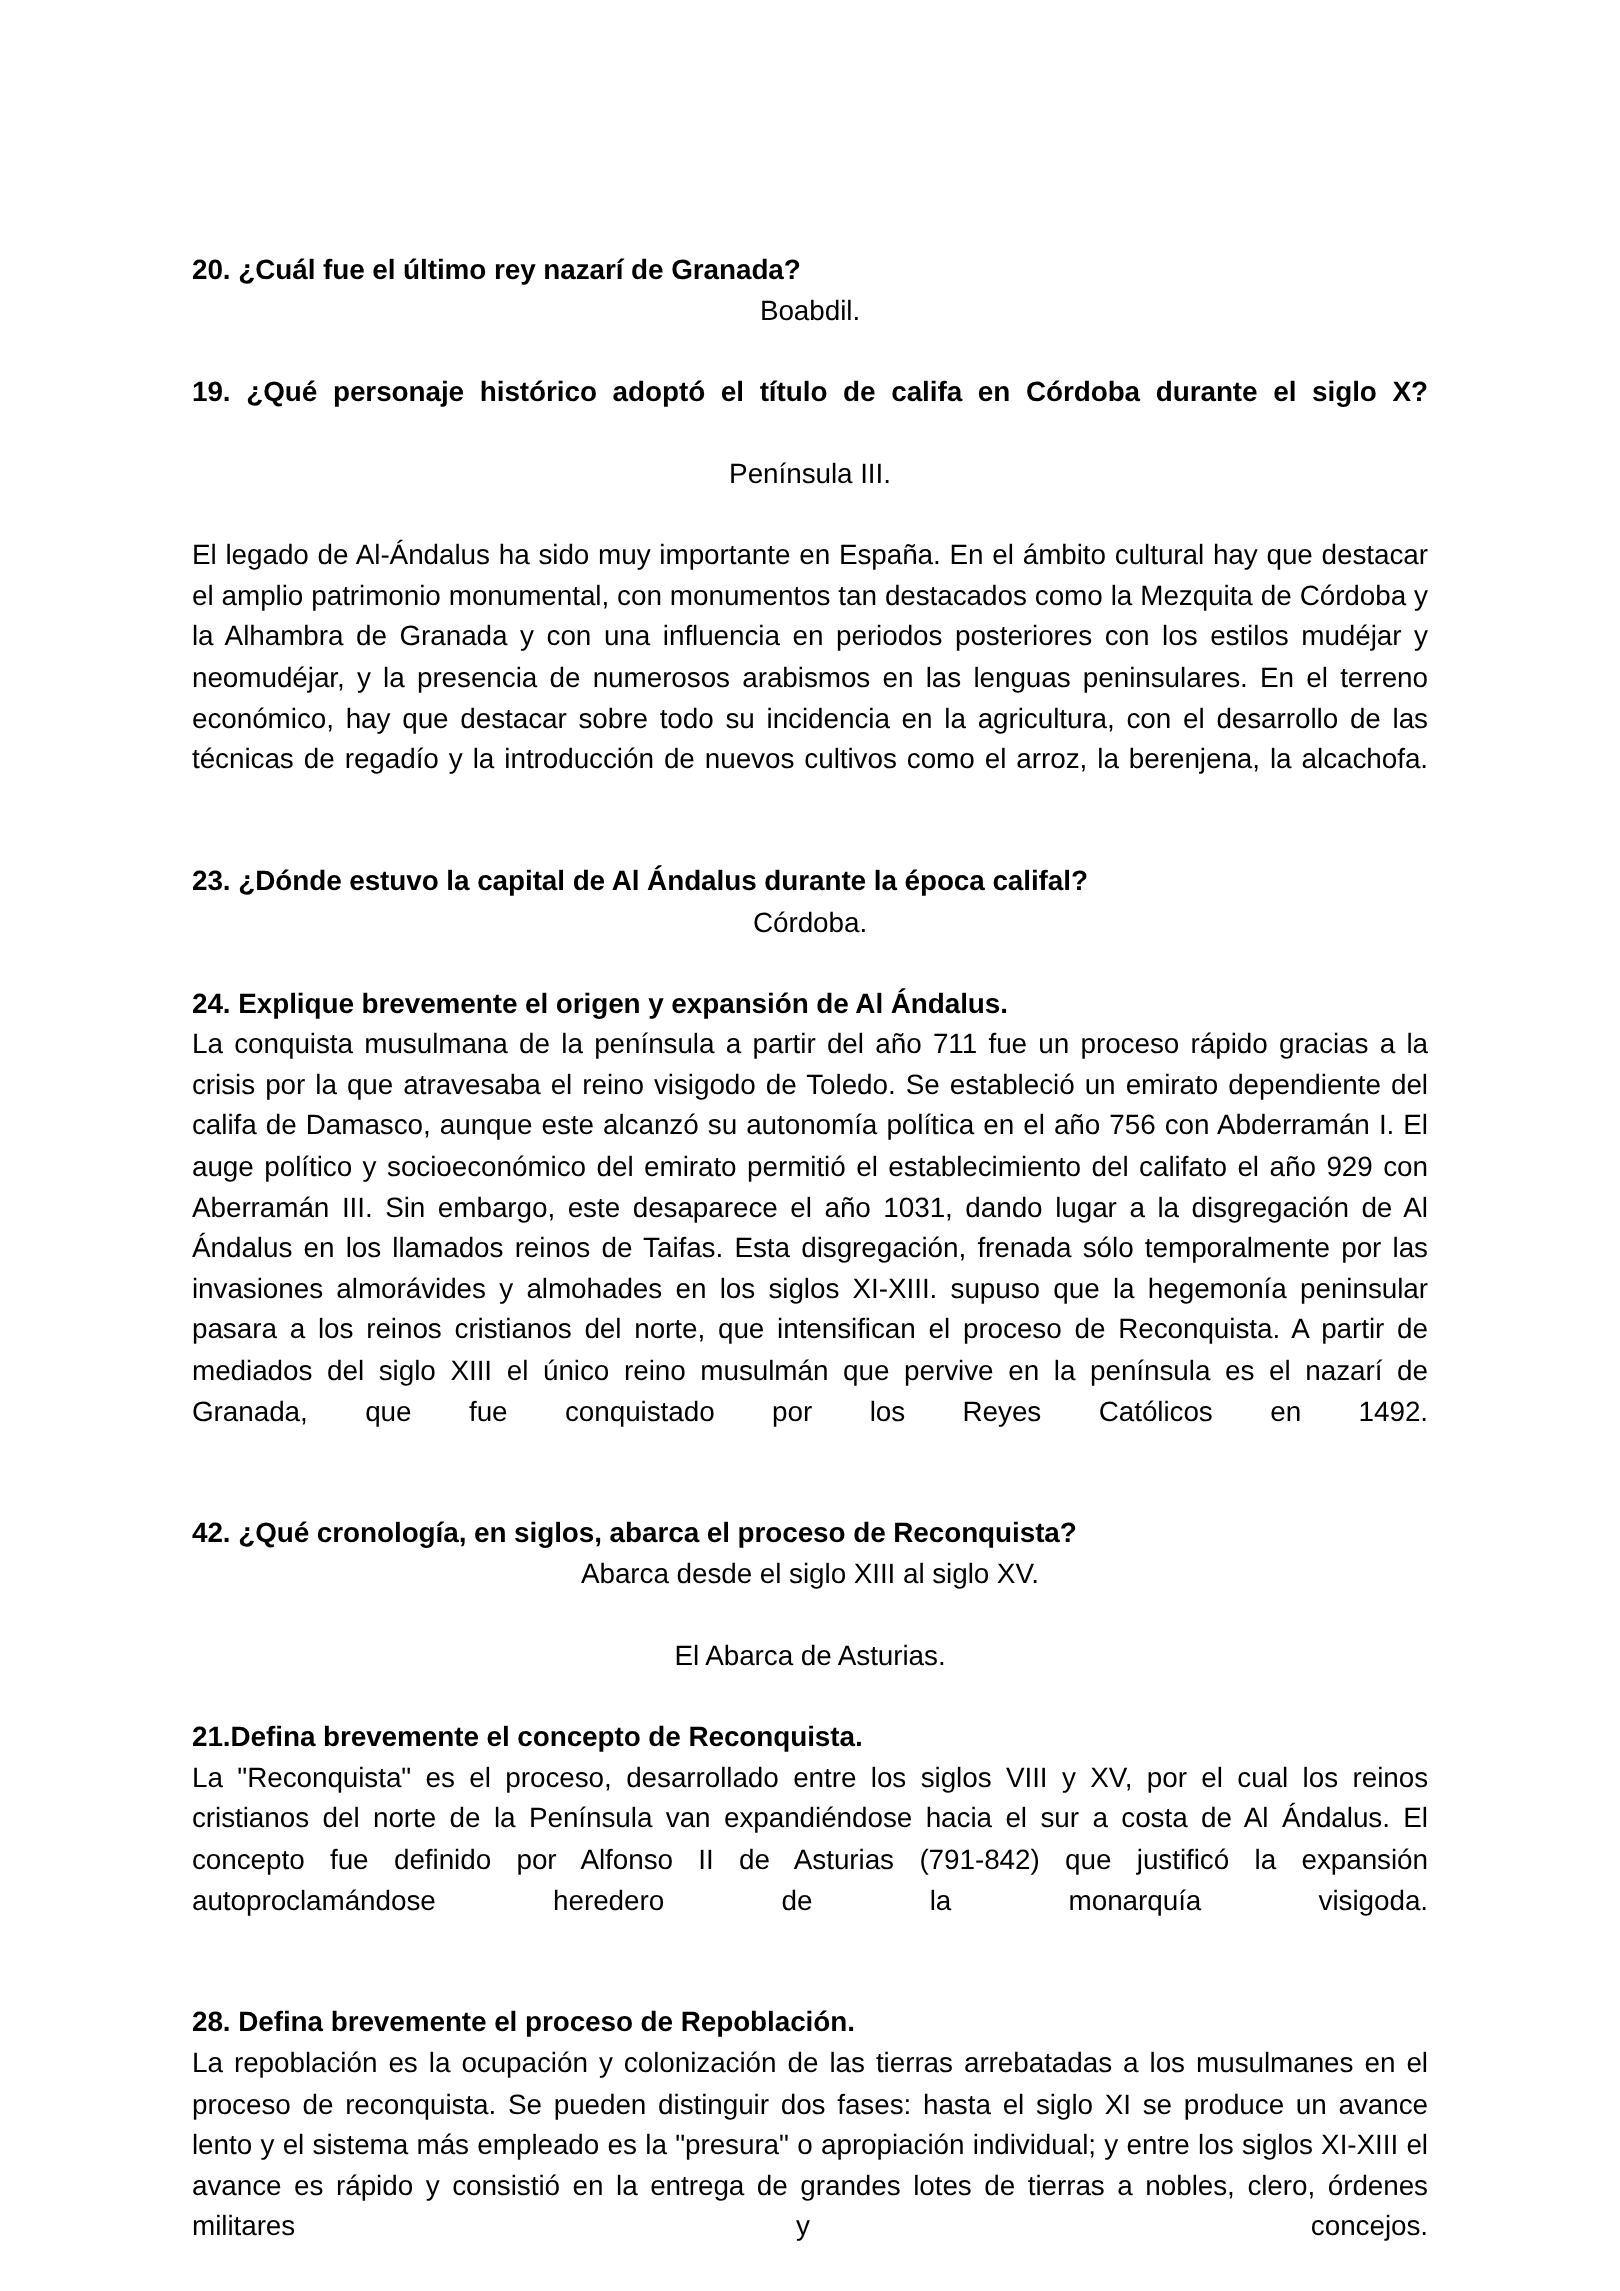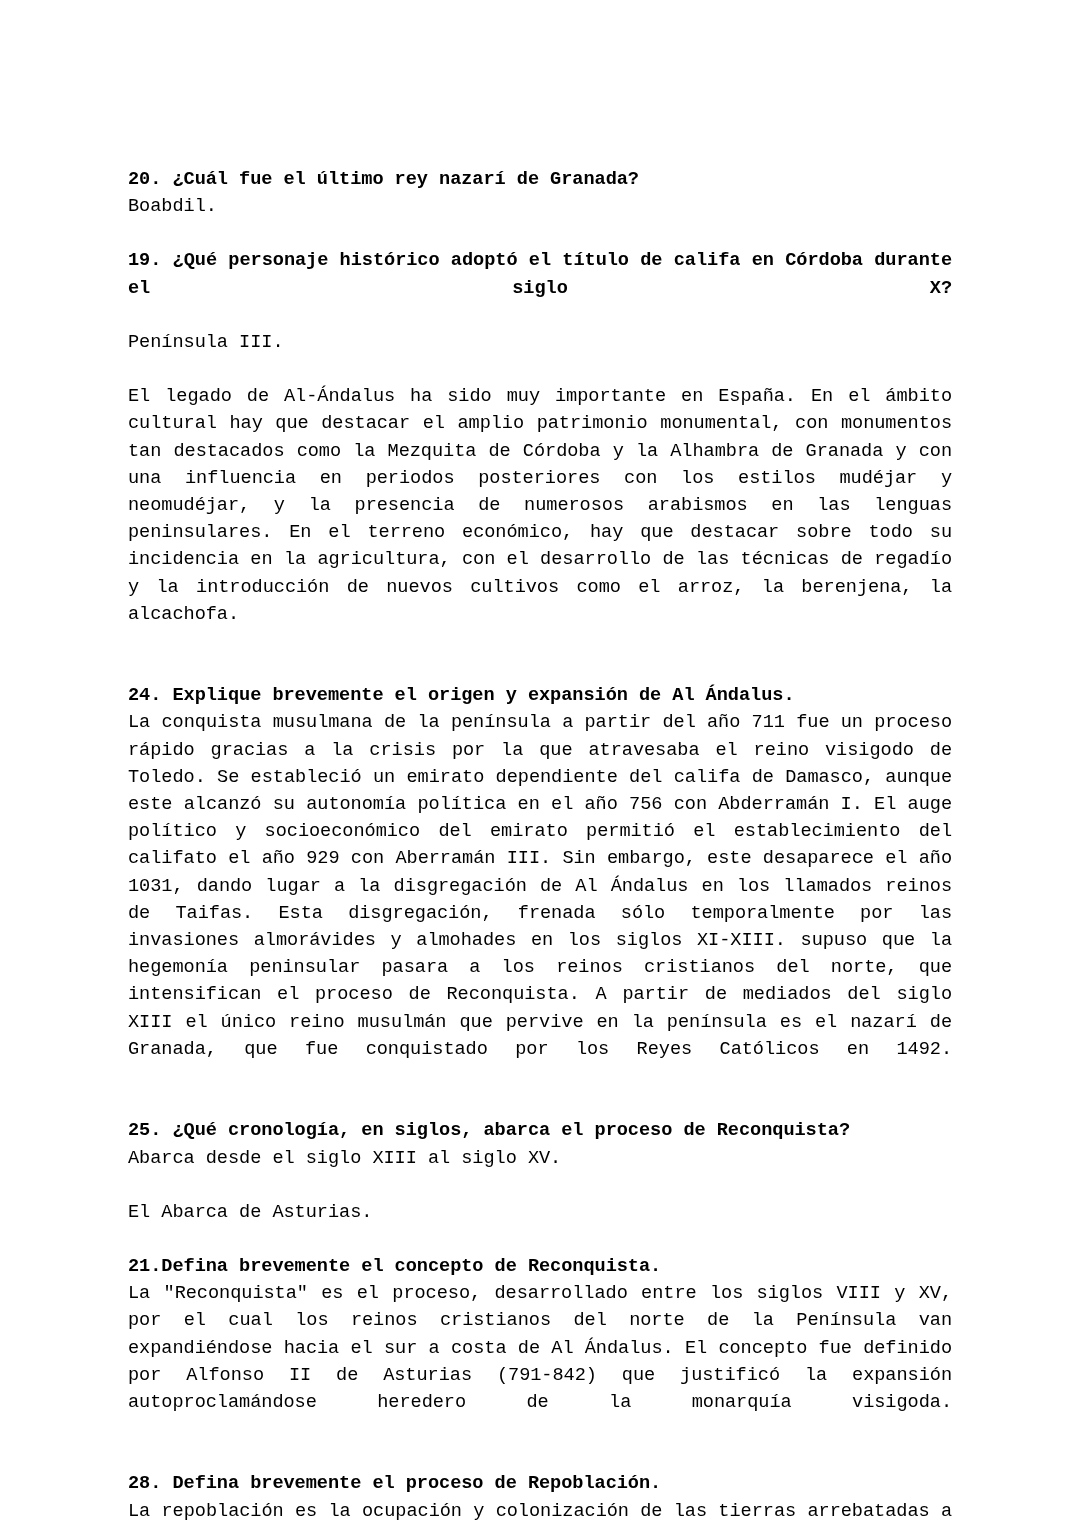--- a/index.html
+++ b/index.html
@@ -15,7 +15,7 @@
     background: #ffffff;
     box-sizing: border-box;
     overflow: hidden;
-    font-family: Liberation Mono, monospace;
+    font-family: Liberation Sans, sans-serif;
     color: #000000;
   }
   .content {

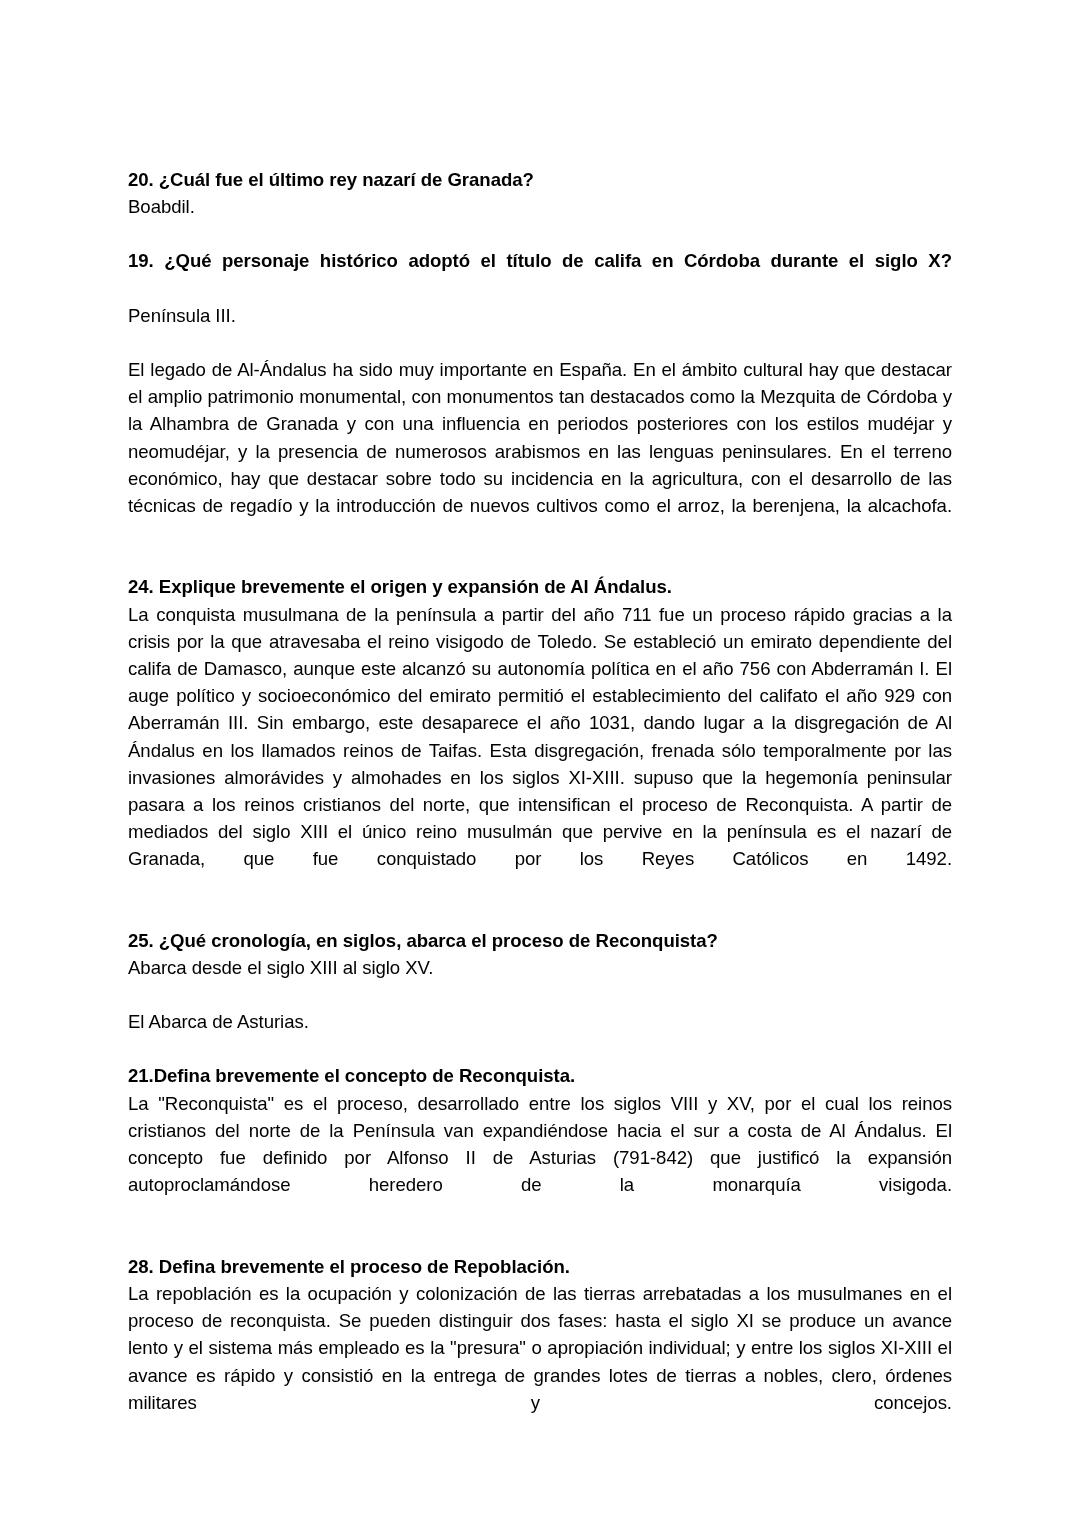--- a/index.html
+++ b/index.html
@@ -60,7 +60,7 @@
     letter-spacing: -0.05px;
   }
   .answer.single-line {
-    text-align: left;
+    text-align: center;
   }
   .answer.multi::after {
     content: "";

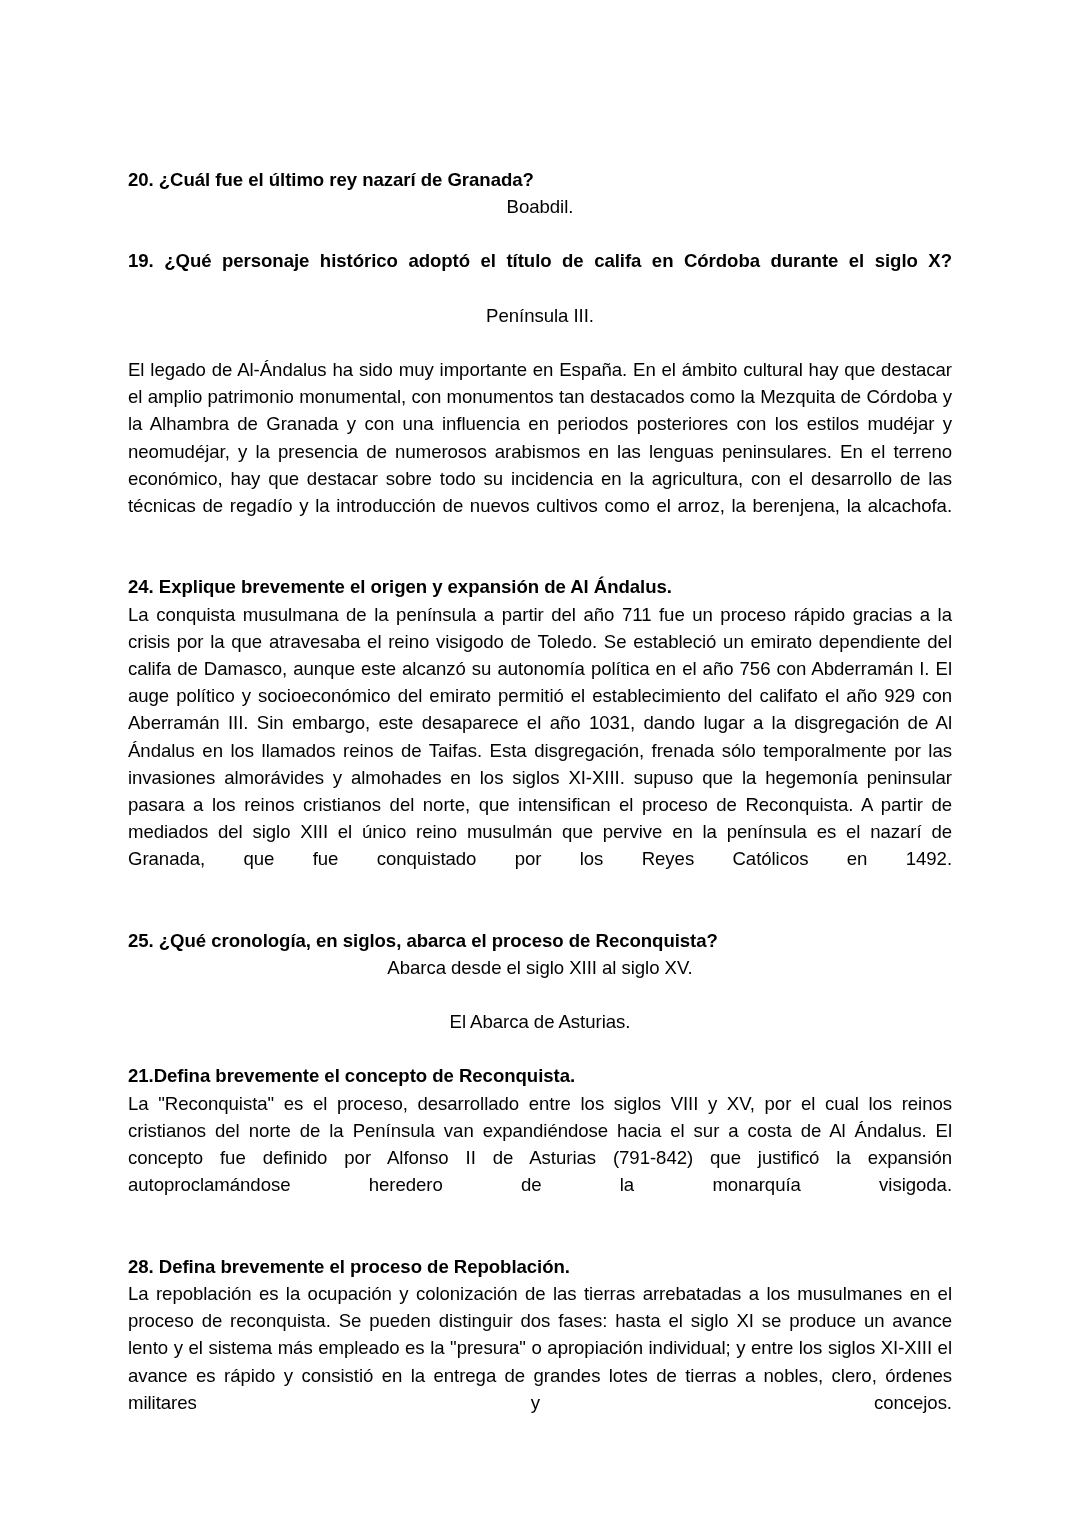--- a/index.html
+++ b/index.html
@@ -86,6 +86,10 @@
         <p class="answer multi">El legado de Al-Ándalus ha sido muy importante en España. En el ámbito cultural hay que destacar el amplio patrimonio monumental, con monumentos tan destacados como la Mezquita de Córdoba y la Alhambra de Granada y con una influencia en periodos posteriores con los estilos mudéjar y neomudéjar, y la presencia de numerosos arabismos en las lenguas peninsulares. En el terreno económico, hay que destacar sobre todo su incidencia en la agricultura, con el desarrollo de las técnicas de regadío y la introducción de nuevos cultivos como el arroz, la berenjena, la alcachofa.</p>
       </div>
       <div class="qa-block">
+        <p class="question">23. ¿Dónde estuvo la capital de Al Ándalus durante la época califal?</p>
+        <p class="answer single-line">Córdoba.</p>
+      </div>
+      <div class="qa-block">
         <p class="question">24. Explique brevemente el origen y expansión de Al Ándalus.</p>
         <p class="answer multi">La conquista musulmana de la península a partir del año 711 fue un proceso rápido gracias a la crisis por la que atravesaba el reino visigodo de Toledo. Se estableció un emirato dependiente del califa de Damasco, aunque este alcanzó su autonomía política en el año 756 con Abderramán I. El auge político y socioeconómico del emirato permitió el establecimiento del califato el año 929 con Aberramán III. Sin embargo, este desaparece el año 1031, dando lugar a la disgregación de Al Ándalus en los llamados reinos de Taifas. Esta disgregación, frenada sólo temporalmente por las invasiones almorávides y almohades en los siglos XI-XIII. supuso que la hegemonía peninsular pasara a los reinos cristianos del norte, que intensifican el proceso de Reconquista. A partir de mediados del siglo XIII el único reino musulmán que pervive en la península es el nazarí de Granada, que fue conquistado por los Reyes Católicos en 1492.</p>
       </div>

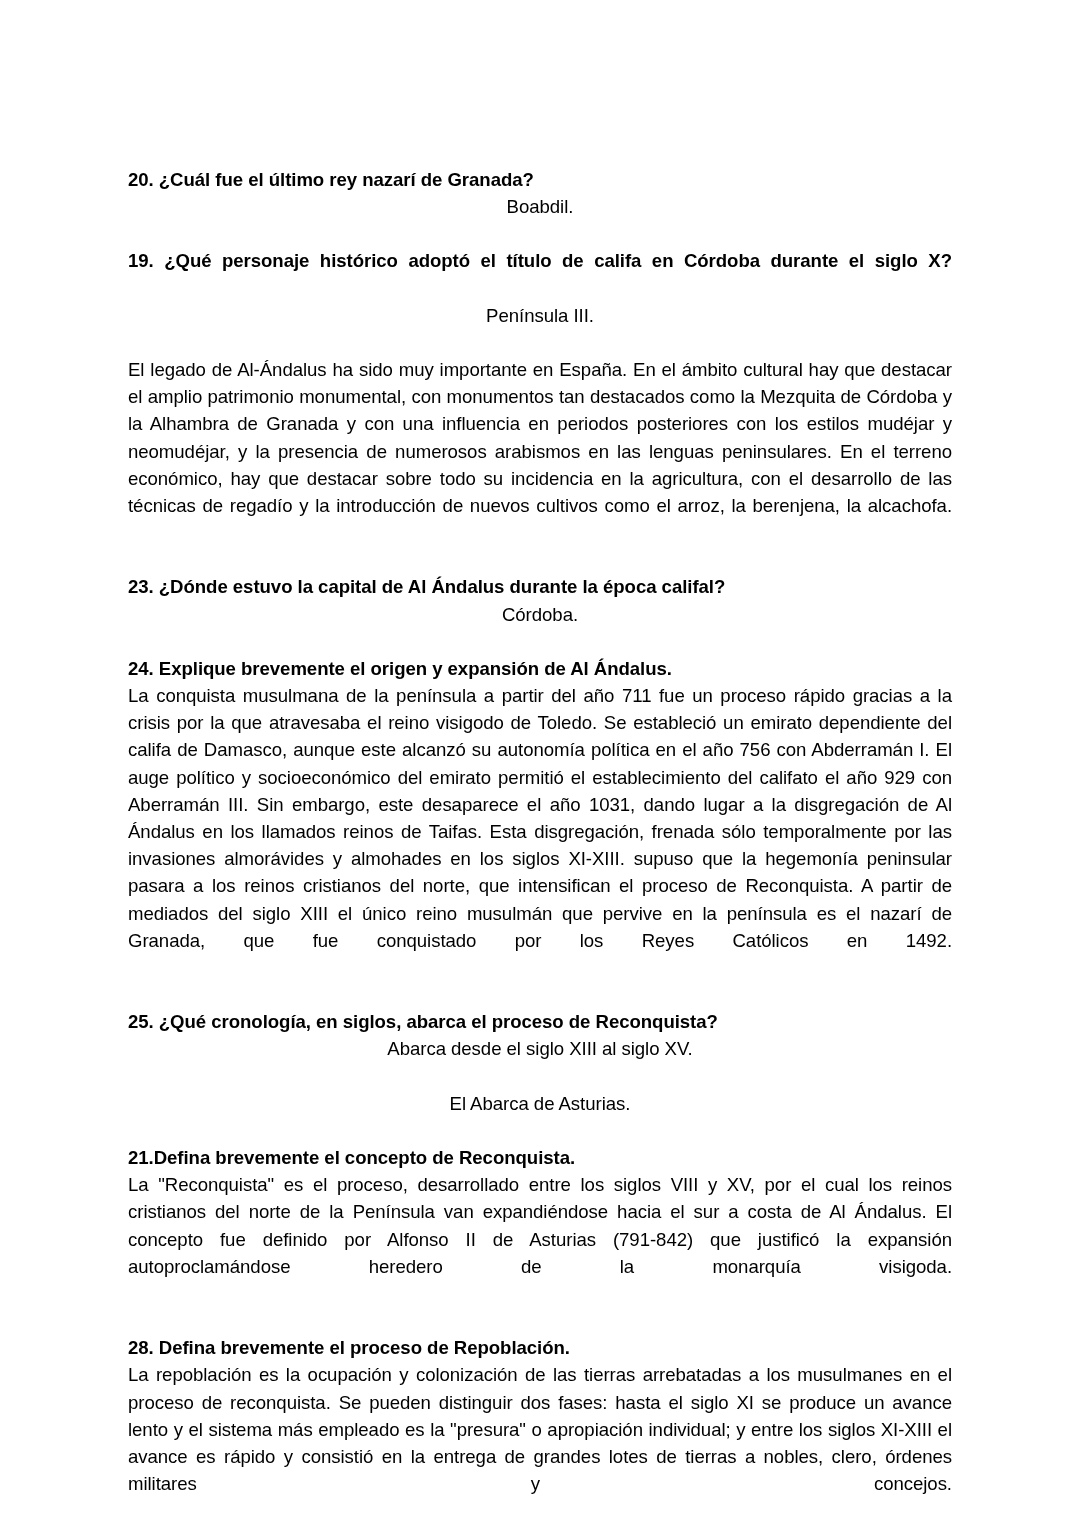--- a/index.html
+++ b/index.html
@@ -94,7 +94,7 @@
         <p class="answer multi">La conquista musulmana de la península a partir del año 711 fue un proceso rápido gracias a la crisis por la que atravesaba el reino visigodo de Toledo. Se estableció un emirato dependiente del califa de Damasco, aunque este alcanzó su autonomía política en el año 756 con Abderramán I. El auge político y socioeconómico del emirato permitió el establecimiento del califato el año 929 con Aberramán III. Sin embargo, este desaparece el año 1031, dando lugar a la disgregación de Al Ándalus en los llamados reinos de Taifas. Esta disgregación, frenada sólo temporalmente por las invasiones almorávides y almohades en los siglos XI-XIII. supuso que la hegemonía peninsular pasara a los reinos cristianos del norte, que intensifican el proceso de Reconquista. A partir de mediados del siglo XIII el único reino musulmán que pervive en la península es el nazarí de Granada, que fue conquistado por los Reyes Católicos en 1492.</p>
       </div>
       <div class="qa-block">
-        <p class="question">25. ¿Qué cronología, en siglos, abarca el proceso de Reconquista?</p>
+        <p class="question">42. ¿Qué cronología, en siglos, abarca el proceso de Reconquista?</p>
         <p class="answer single-line">Abarca desde el siglo XIII al siglo XV.</p>
       </div>
       <div class="qa-block">

